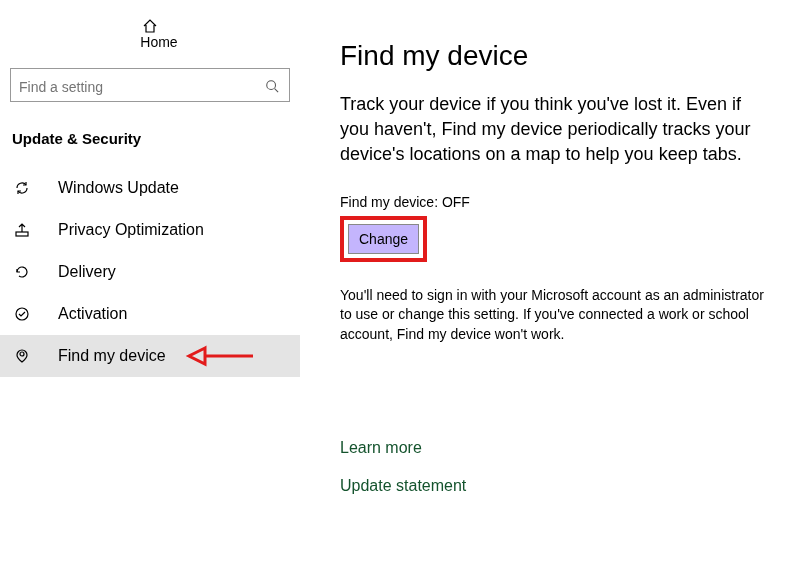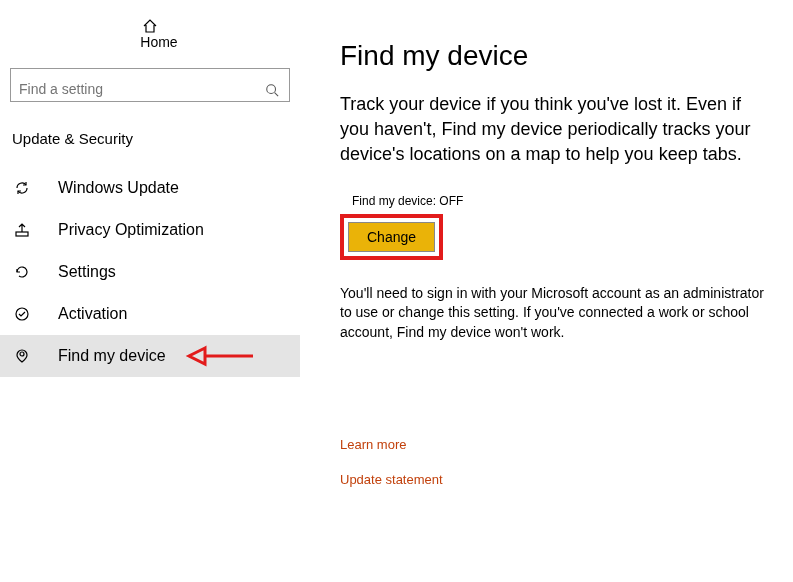--- a/index.html
+++ b/index.html
@@ -40,8 +40,8 @@
       background: #fff;
       height: 34px;
       display: flex;
-      align-items: flex-end;
-      padding: 4px 8px;
+      align-items: flex-start;
+      padding: 10px 8px;
     }
     .search-box input {
       flex: 1;

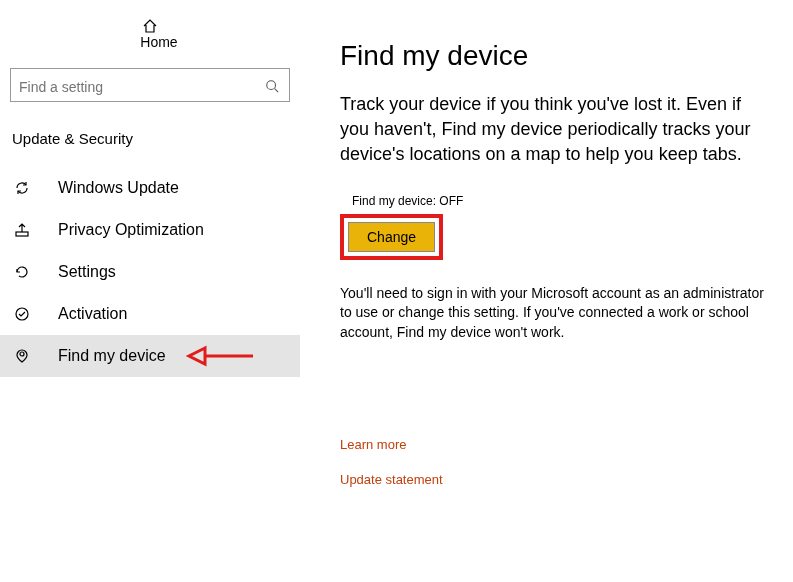--- a/index.html
+++ b/index.html
@@ -53,7 +53,7 @@
     }
     .search-box .search-icon { width: 16px; color: #555; }
     .group-title {
-      font-weight: 400;
+      font-weight: 700;
       font-size: 15px;
       padding: 18px 12px 10px 12px;
     }

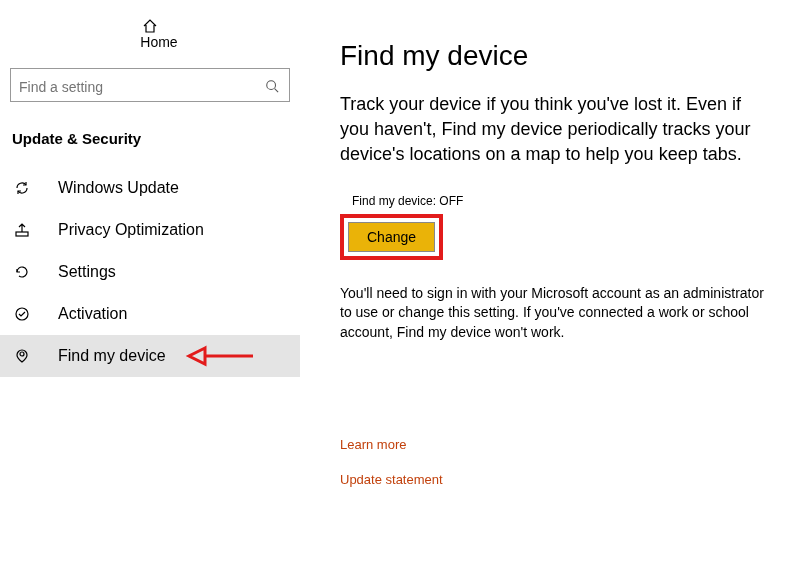--- a/index.html
+++ b/index.html
@@ -83,7 +83,7 @@
       margin-bottom: 26px;
       max-width: 430px;
     }
-    .status-line { font-size: 12px; margin-bottom: 6px; margin-left: 12px; }
+    .status-line { font-size: 14px; margin-bottom: 6px; }
     .change-wrap {
       display: inline-block;
       border: 4px solid #e21b1b;

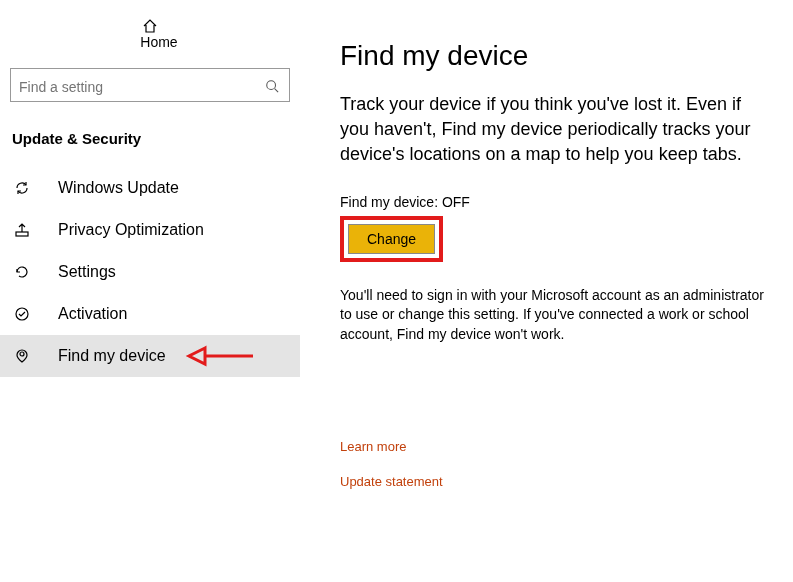--- a/index.html
+++ b/index.html
@@ -91,9 +91,9 @@
       margin-bottom: 24px;
     }
     .change-btn {
-      background: #eab308;
+      background: #c4b5fd;
       border: 1px solid #888;
-      padding: 6px 18px;
+      padding: 6px 10px;
       font-size: 14px;
       cursor: pointer;
       font-family: inherit;

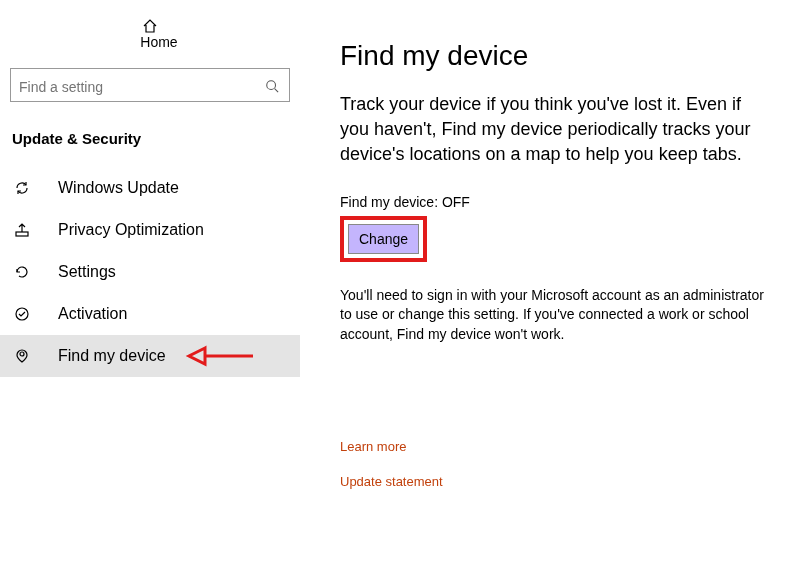--- a/index.html
+++ b/index.html
@@ -177,7 +177,7 @@
             <path d="M3 5v3h3" stroke="#000" stroke-width="1.2" fill="none"></path>
           </svg>
       </span>
-      <span class="label">Settings</span>
+      <span class="label">Delivery</span>
     </div>
 
     <div class="nav-item">

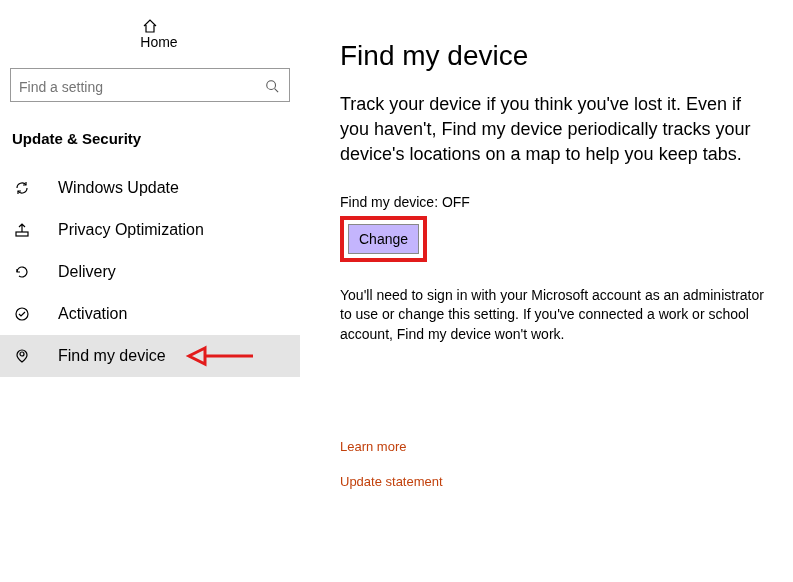--- a/index.html
+++ b/index.html
@@ -105,8 +105,8 @@
       max-width: 430px;
     }
     .link {
-      color: #c2410c;
-      font-size: 13px;
+      color: #14532d;
+      font-size: 16px;
       cursor: pointer;
       margin-bottom: 20px;
       display: block;

